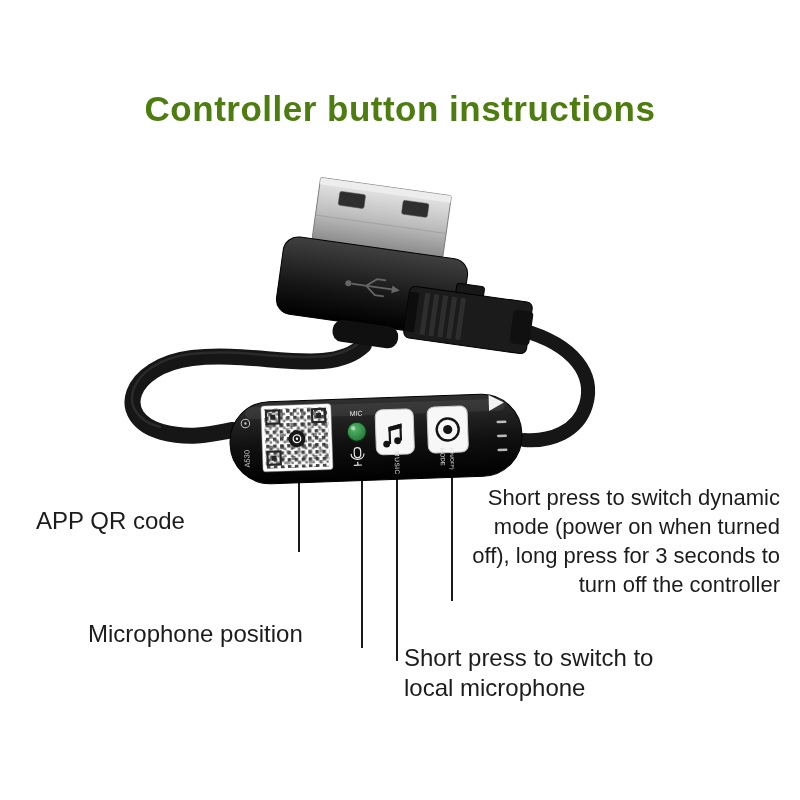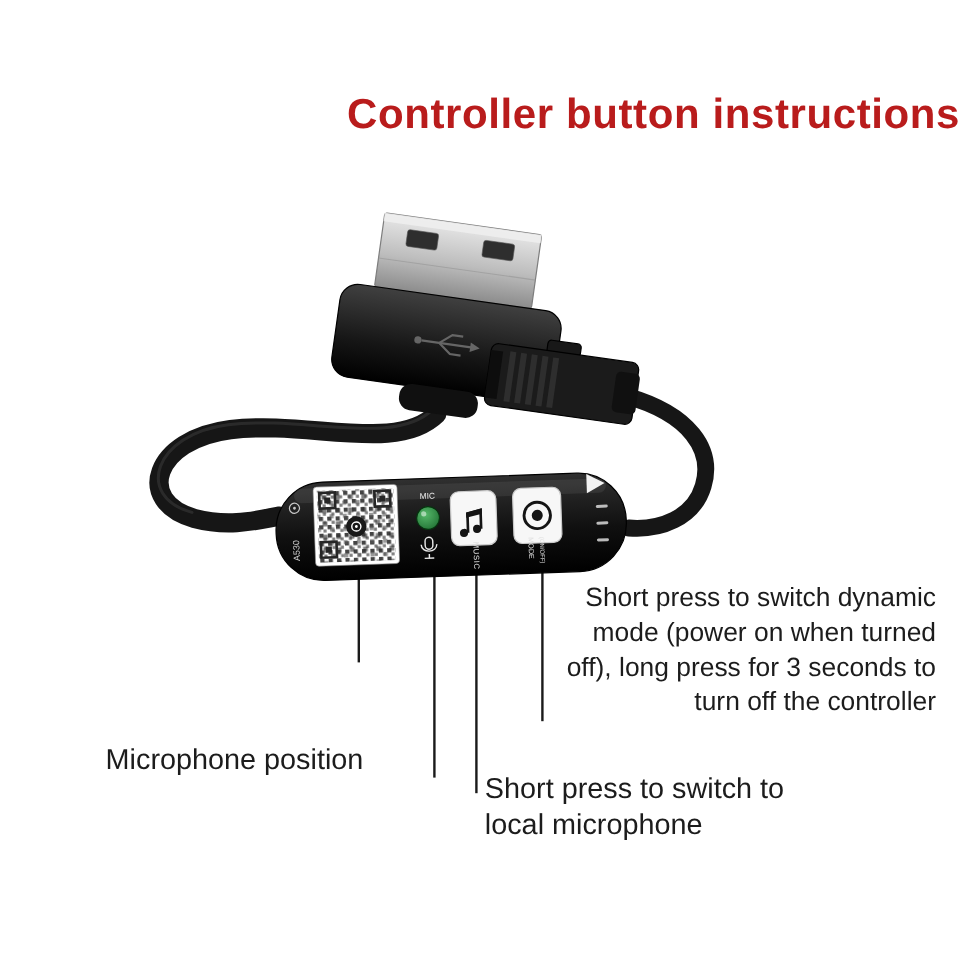--- a/index.html
+++ b/index.html
@@ -5,8 +5,8 @@
   html,body{margin:0;padding:0;background:#fff;}
   body{width:800px;height:800px;font-family:"Liberation Sans",sans-serif;}
   .canvas{position:relative;width:800px;height:800px;background:#ffffff;overflow:hidden;}
-  .title{position:absolute;top:76px;left:0;width:100%;margin:0;text-align:right;
-         font-size:35px;font-weight:bold;color:#b91c1c;letter-spacing:.5px;}
+  .title{position:absolute;top:89px;left:0;width:100%;margin:0;text-align:center;
+         font-size:35px;font-weight:bold;color:#4d7c0f;letter-spacing:.5px;}
   .device-svg{position:absolute;left:0;top:0;width:800px;height:800px;}
   svg text{font-family:"Liberation Sans",sans-serif;}
   .ann{position:absolute;color:#1c1c1c;font-size:24px;line-height:30px;}

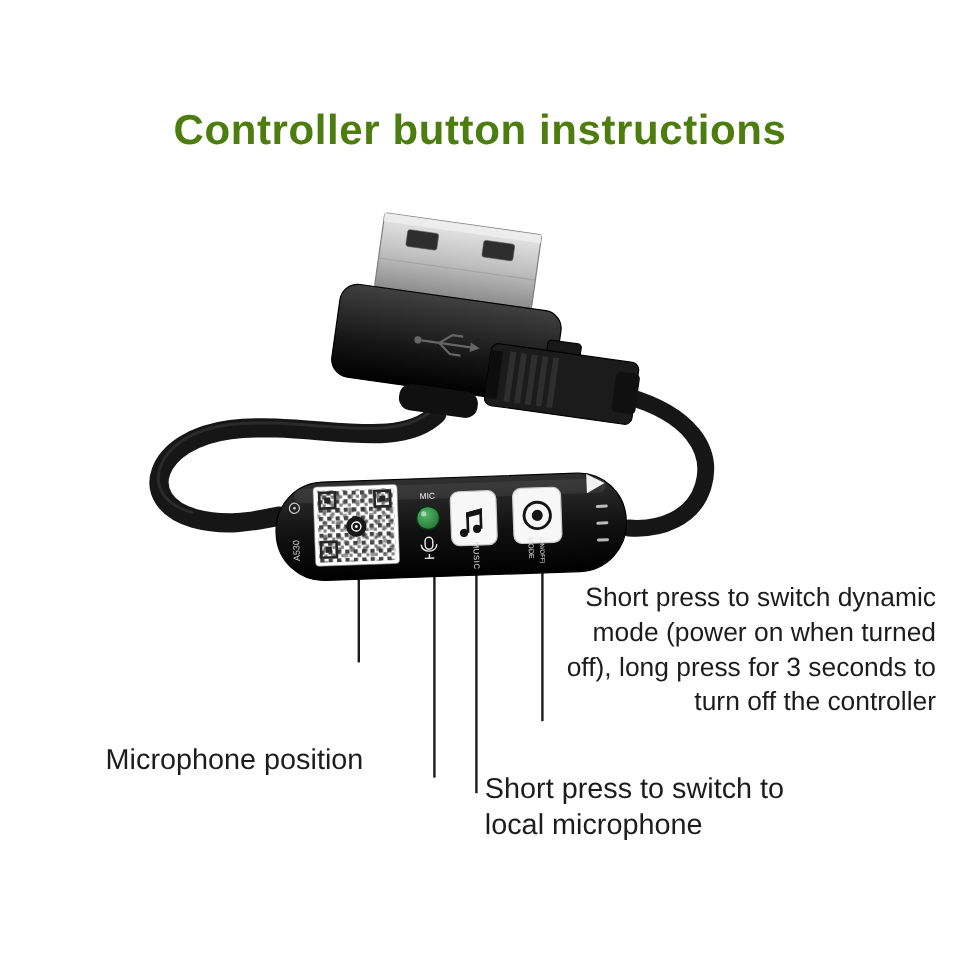--- a/index.html
+++ b/index.html
@@ -155,6 +155,7 @@
     </g>
   </svg>
 
+  <div class="ann ann-qr">APP QR code</div>
   <div class="ann ann-mic">Microphone position</div>
   <div class="ann ann-music">Short press to switch to local microphone</div>
   <div class="ann ann-mode">Short press to switch dynamic mode (power on when turned off), long press for 3 seconds to turn off the controller</div>

